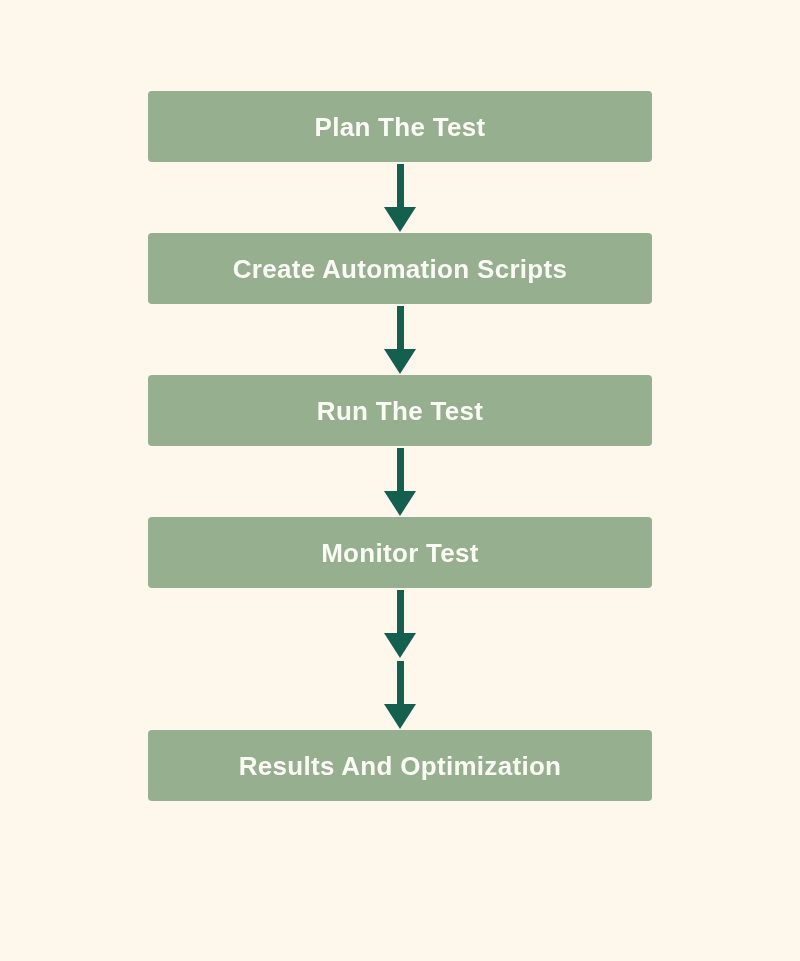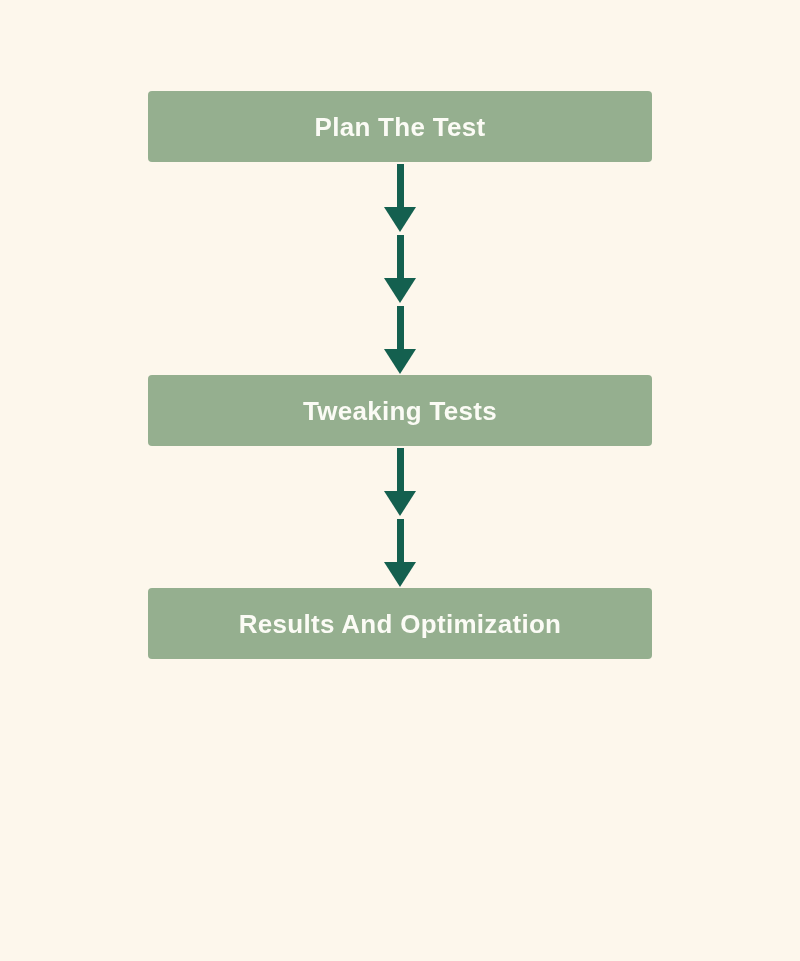--- a/index.html
+++ b/index.html
@@ -92,6 +92,9 @@
     <div class="head"></div>
   </div>
 
+  <div class="step-box">
+    <span class="step-label">Create Automation Scripts</span>
+  </div>
 
   <div class="connector">
     <div class="stem"></div>

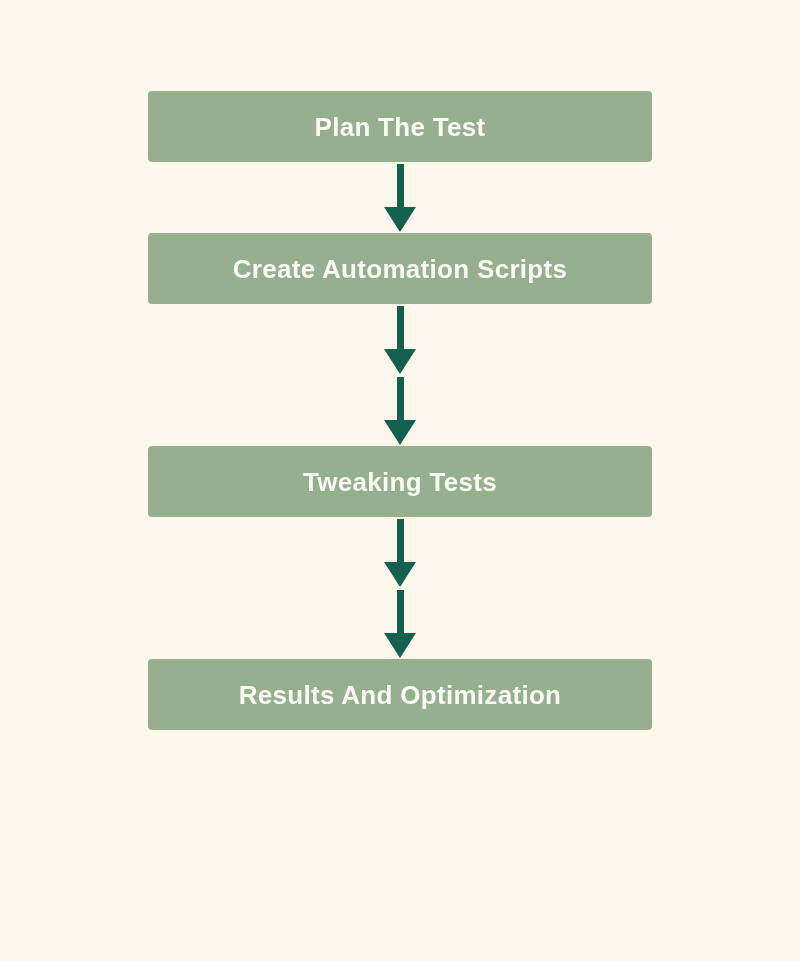--- a/index.html
+++ b/index.html
@@ -101,6 +101,9 @@
     <div class="head"></div>
   </div>
 
+  <div class="step-box">
+    <span class="step-label">Run The Test</span>
+  </div>
 
   <div class="connector">
     <div class="stem"></div>

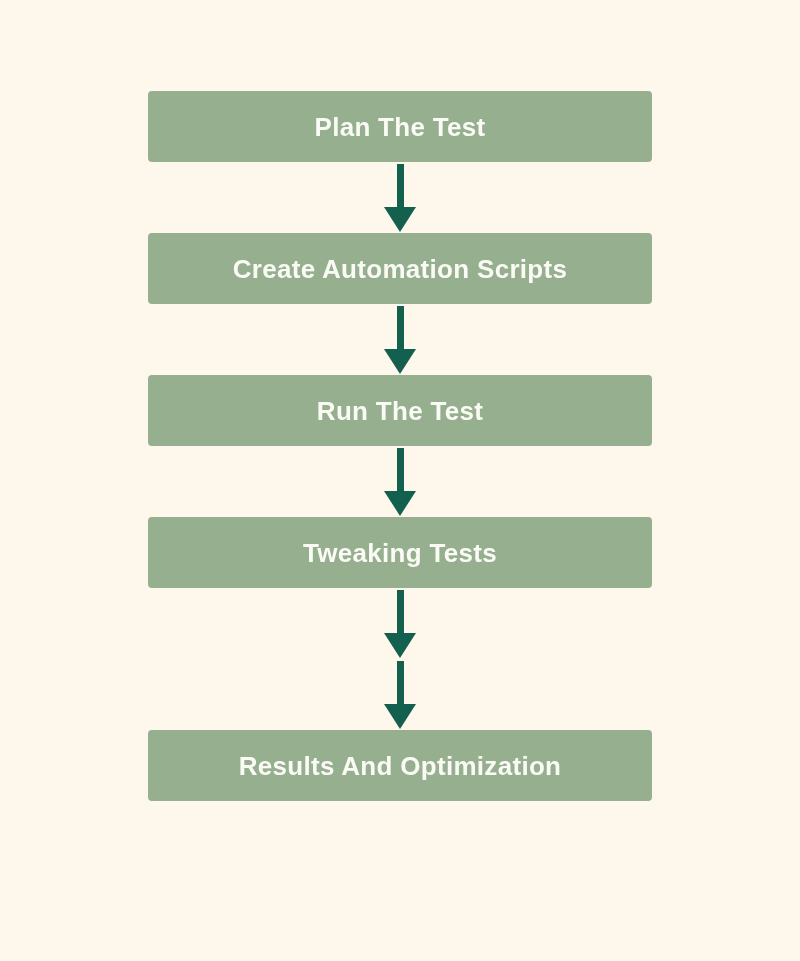--- a/index.html
+++ b/index.html
@@ -111,7 +111,7 @@
   </div>
 
   <div class="step-box">
-    <span class="step-label">Tweaking Tests</span>
+    <span class="step-label">Monitor Test</span>
   </div>
 
   <div class="connector">

